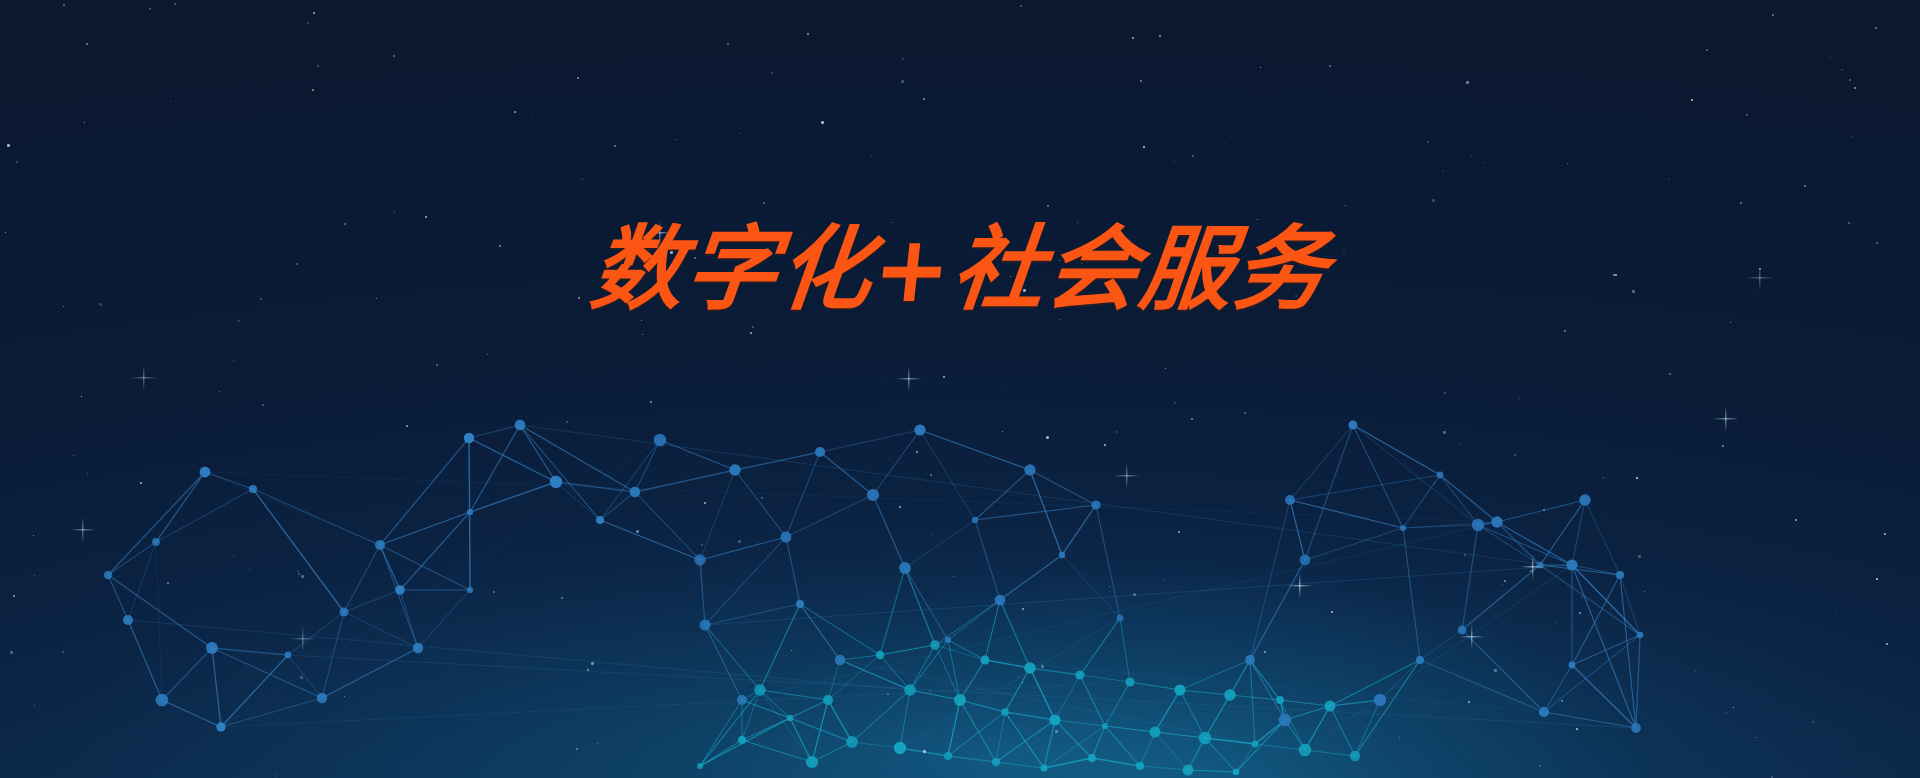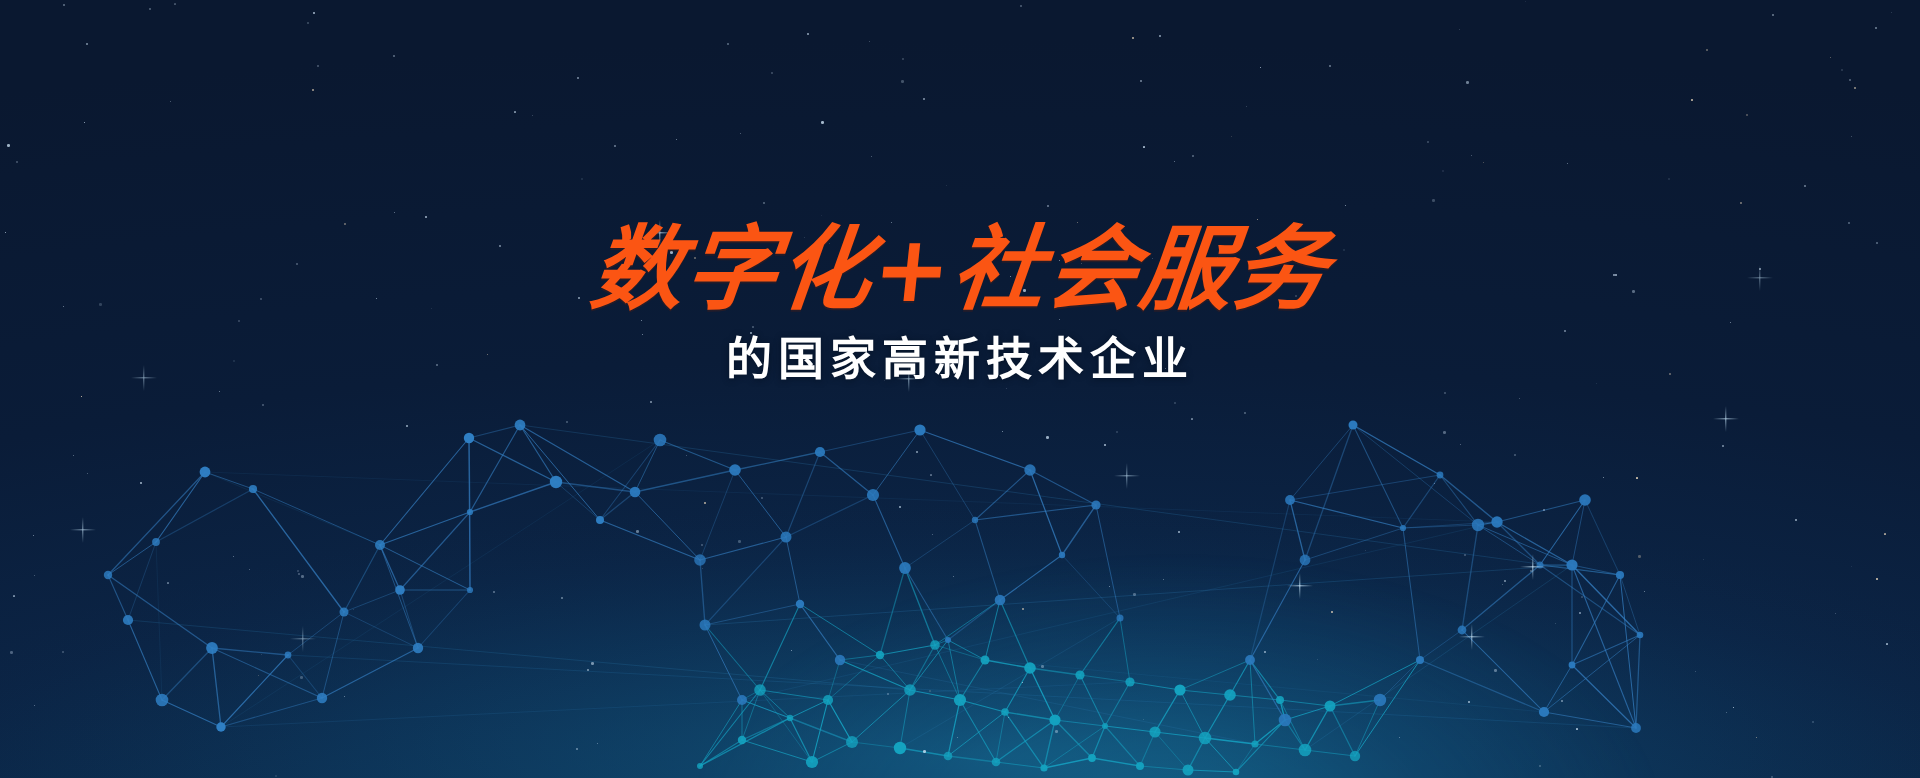--- a/index.html
+++ b/index.html
@@ -735,7 +735,6 @@
 
   <div class="text-block">
     <h1 class="headline">数字化+社会服务</h1>
-    <p class="subline">的国家高新技术企业</p>
   </div>
 
 </div>

